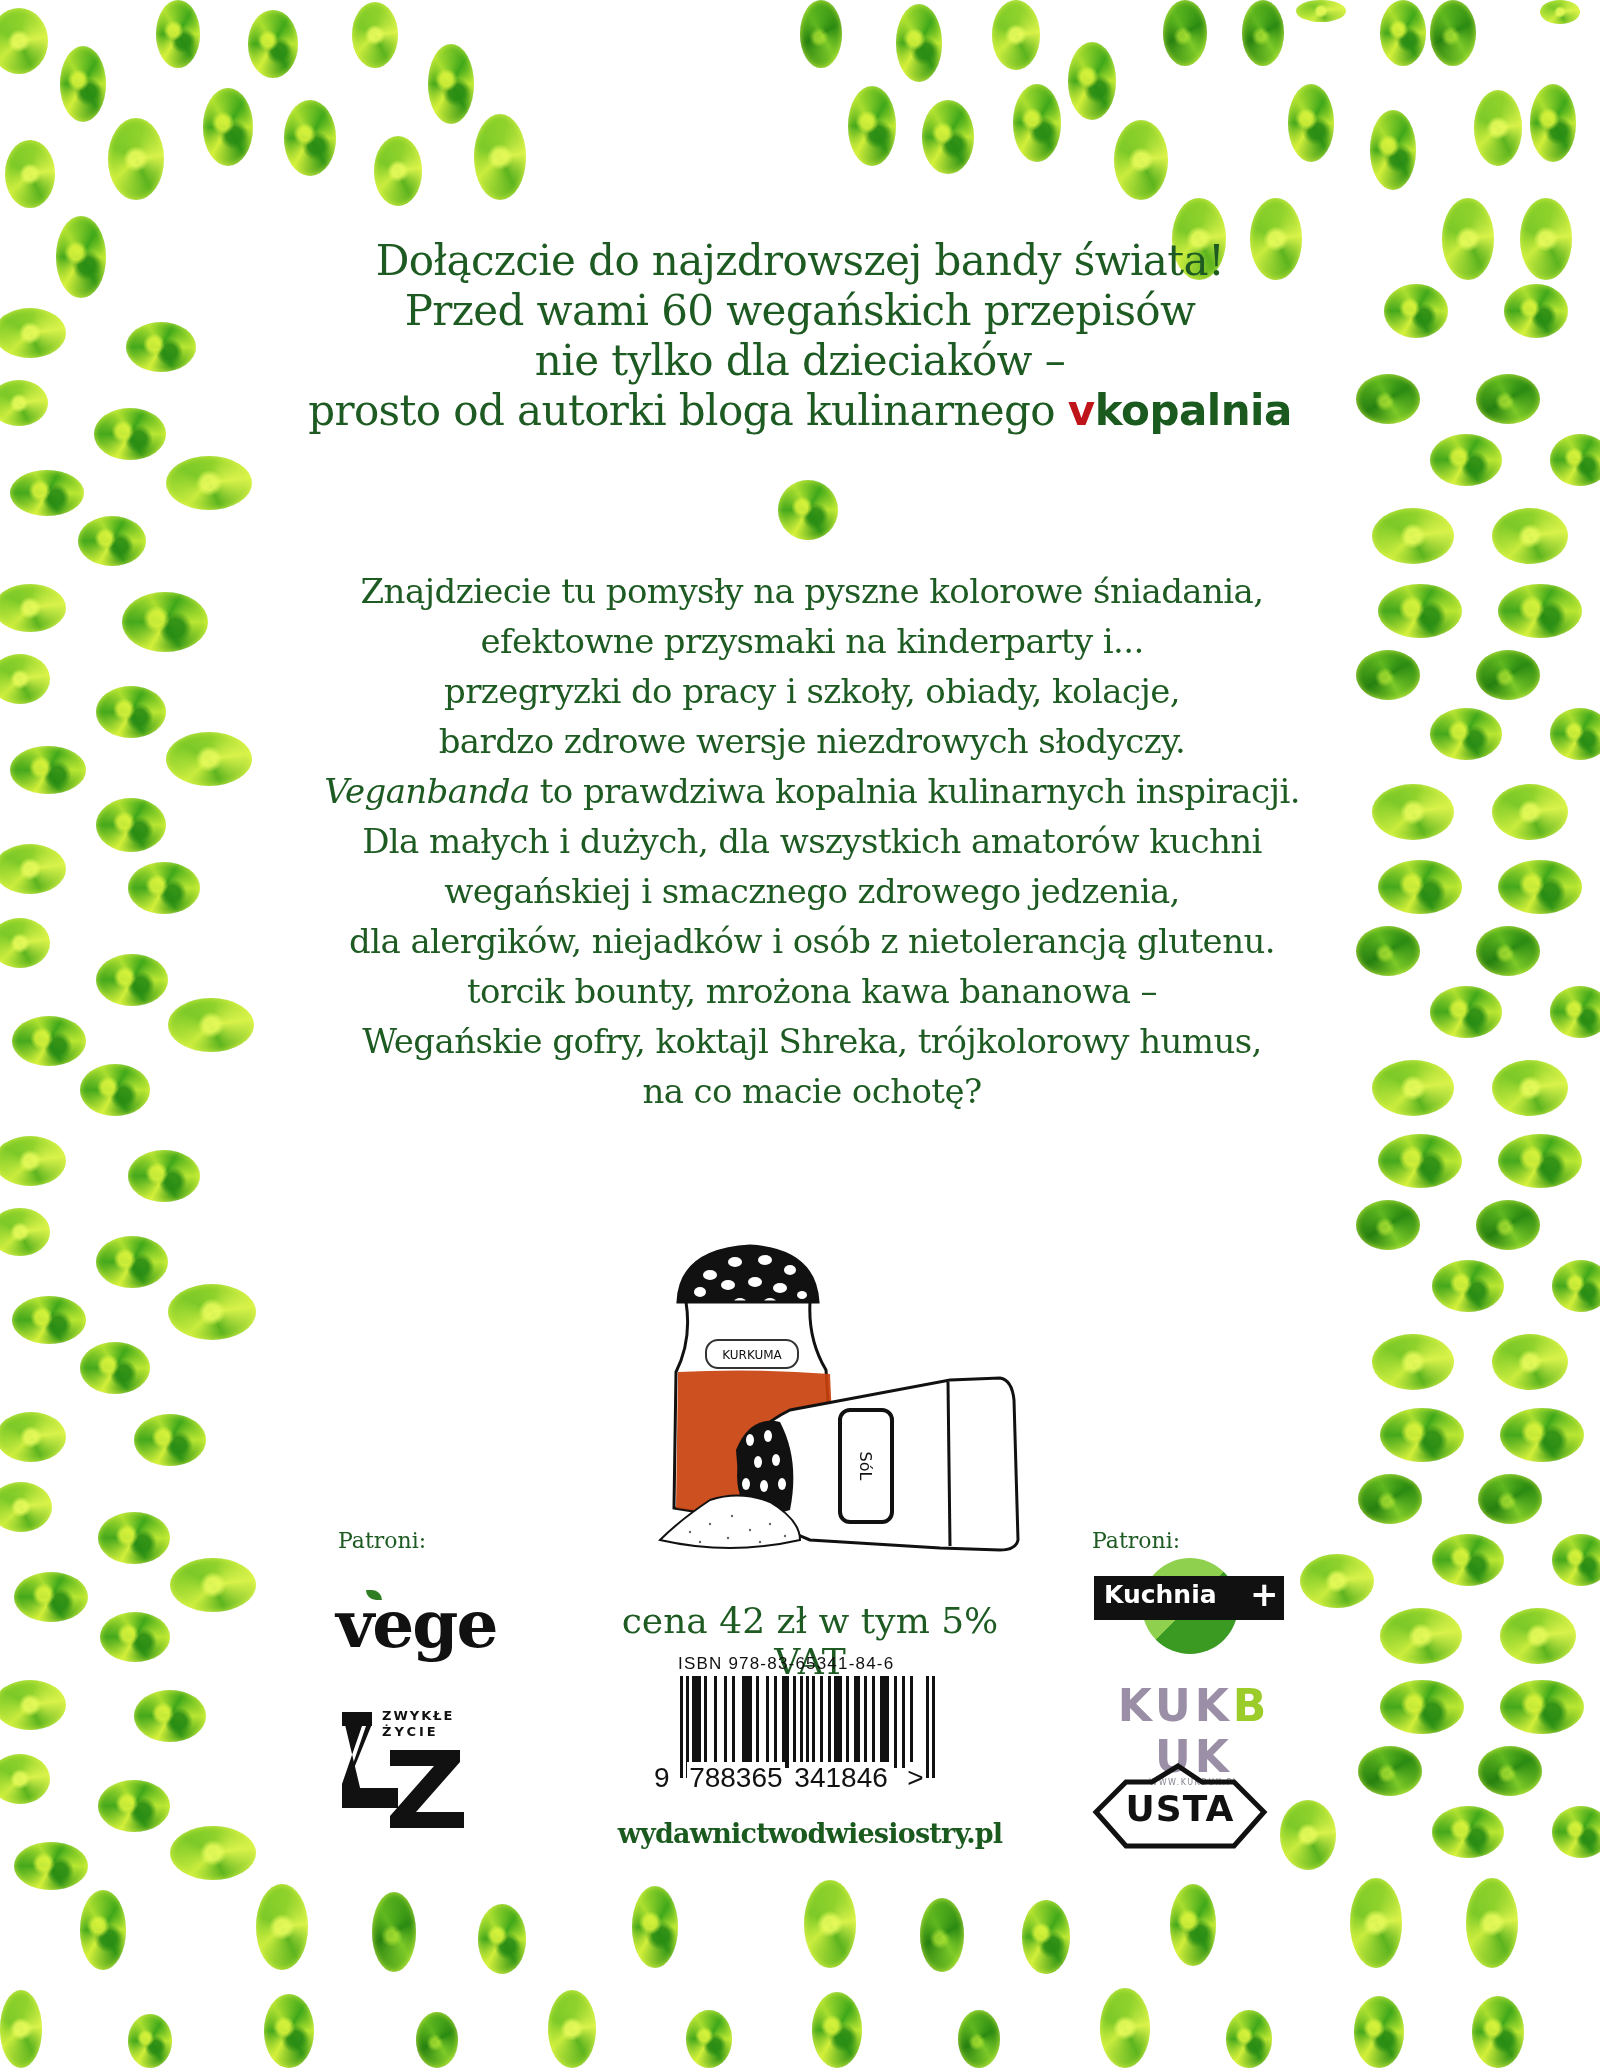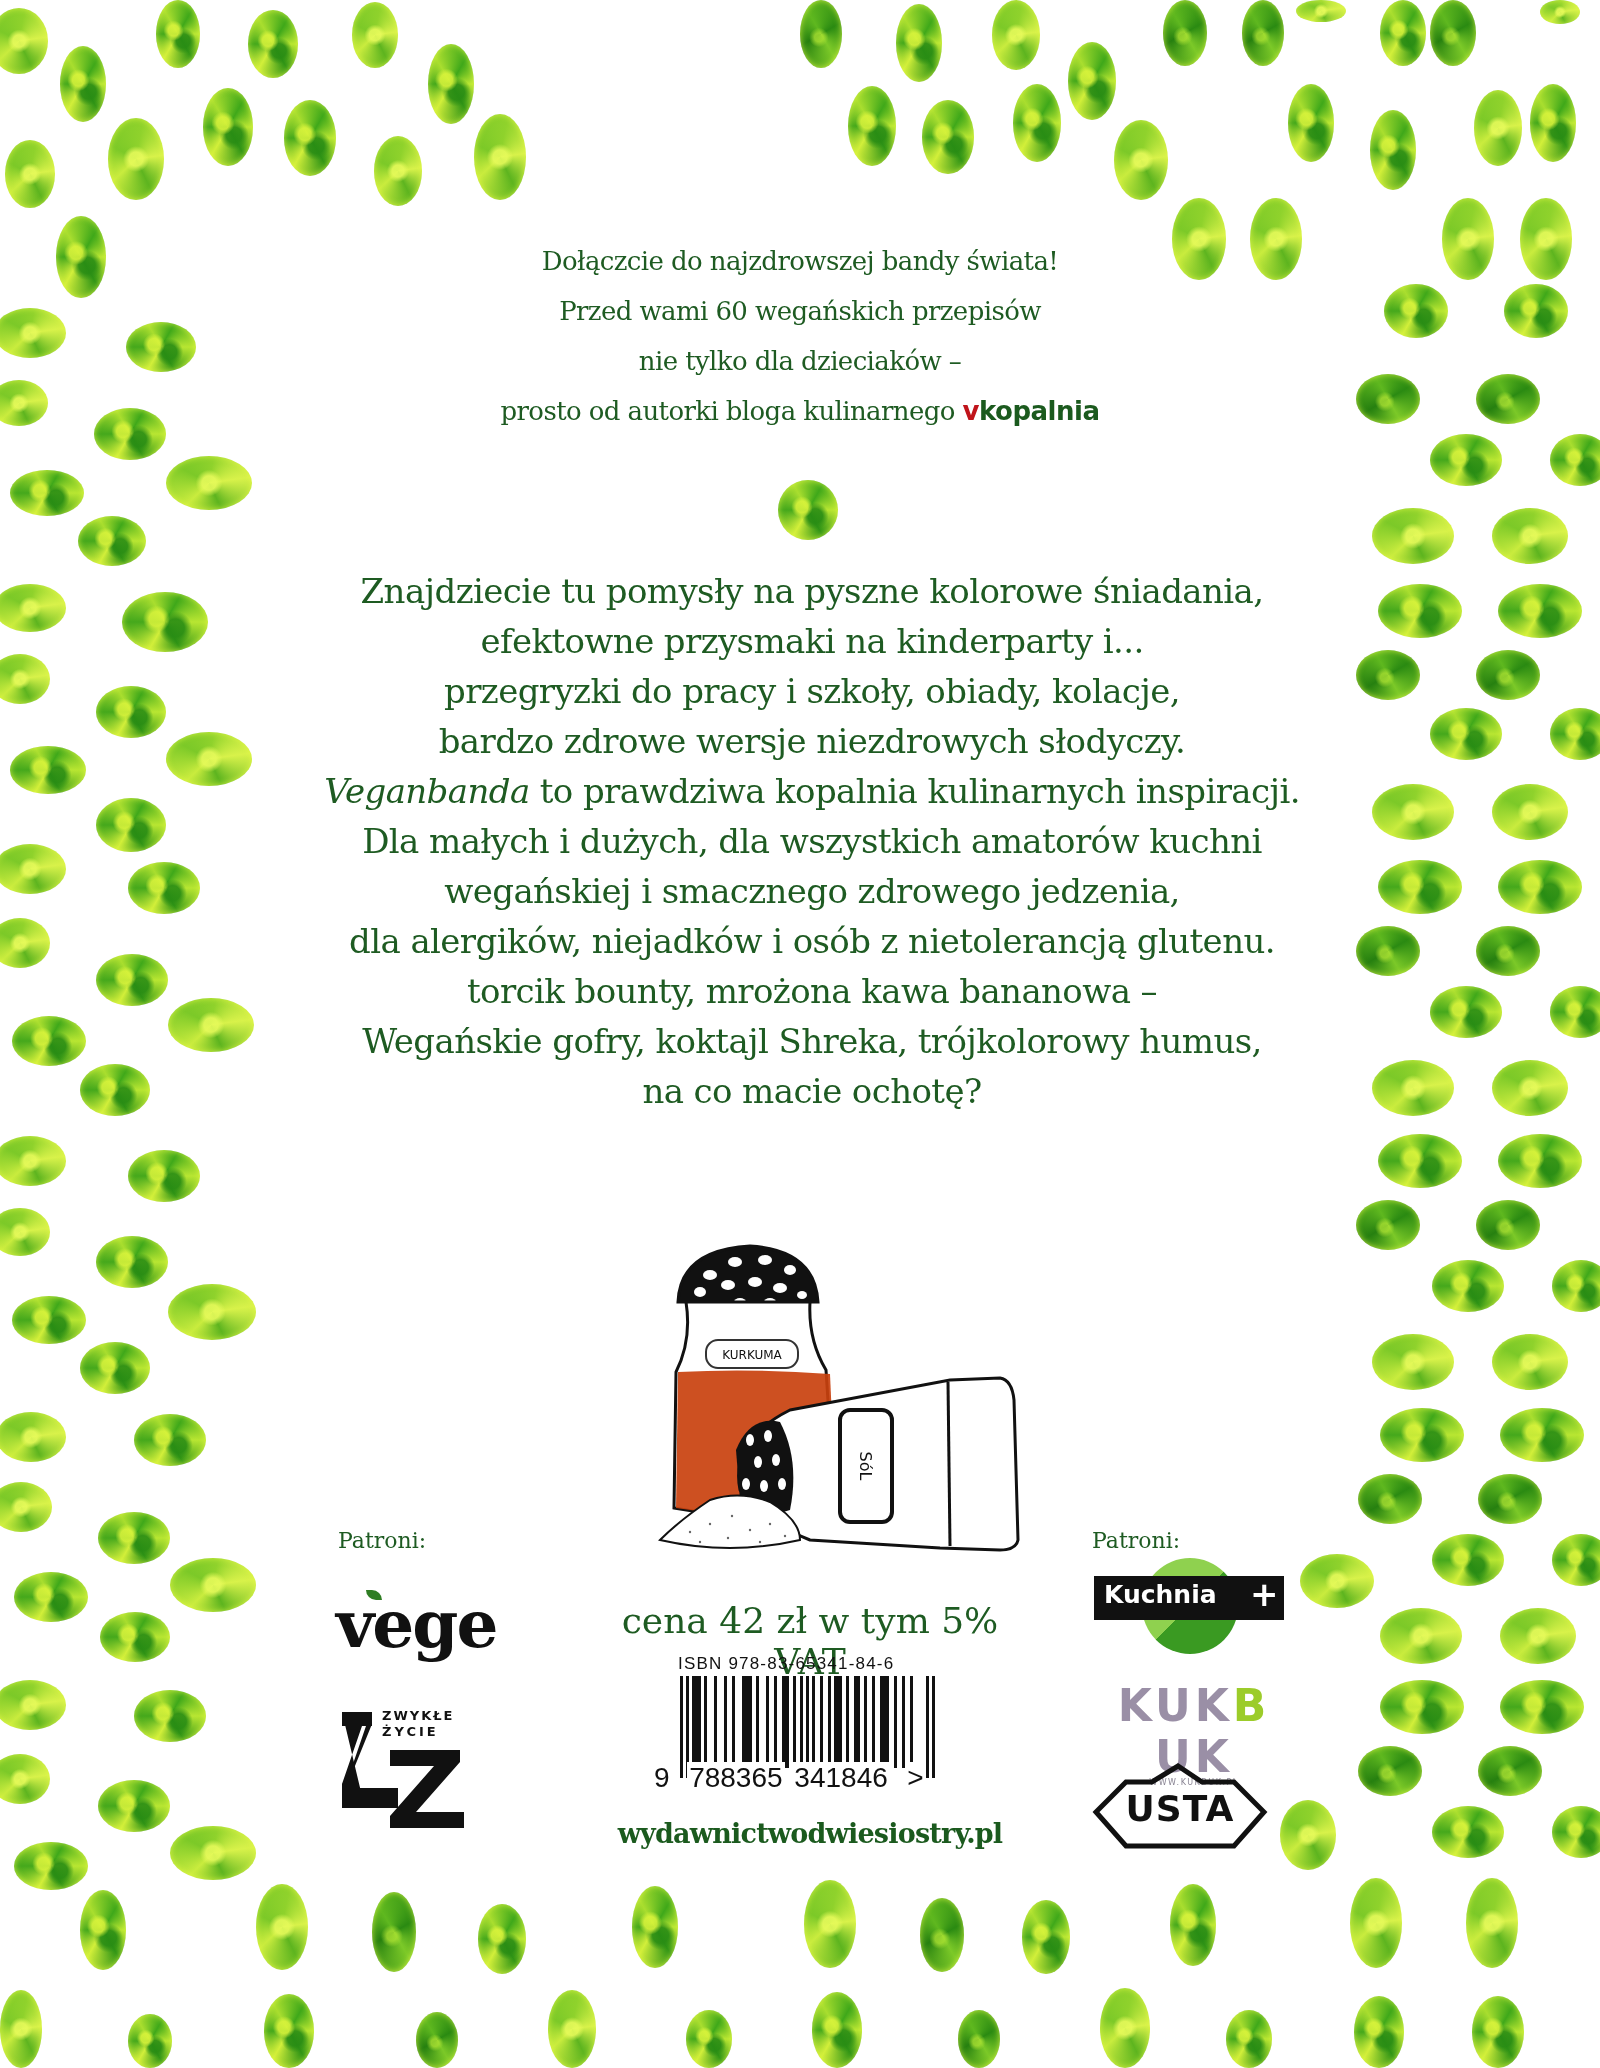--- a/index.html
+++ b/index.html
@@ -33,7 +33,7 @@
     font-family: "DejaVu Serif", "Liberation Serif", serif;
     color: #1e5b22;
   }
-  .intro { top: 236px; font-size: 26px; line-height: 50px; letter-spacing: -0.6px; }
+  .intro { top: 236px; font-size: 42px; line-height: 50px; letter-spacing: -0.6px; }
   .intro .brand { font-family: "DejaVu Sans", sans-serif; font-weight: bold; color: #1b5a1e; letter-spacing: -0.5px; }
   .intro .brand .v { color: #c0141b; }
   .body-text { top: 566px; font-size: 34px; line-height: 50px; letter-spacing: -0.6px; margin-left: 12px; }

